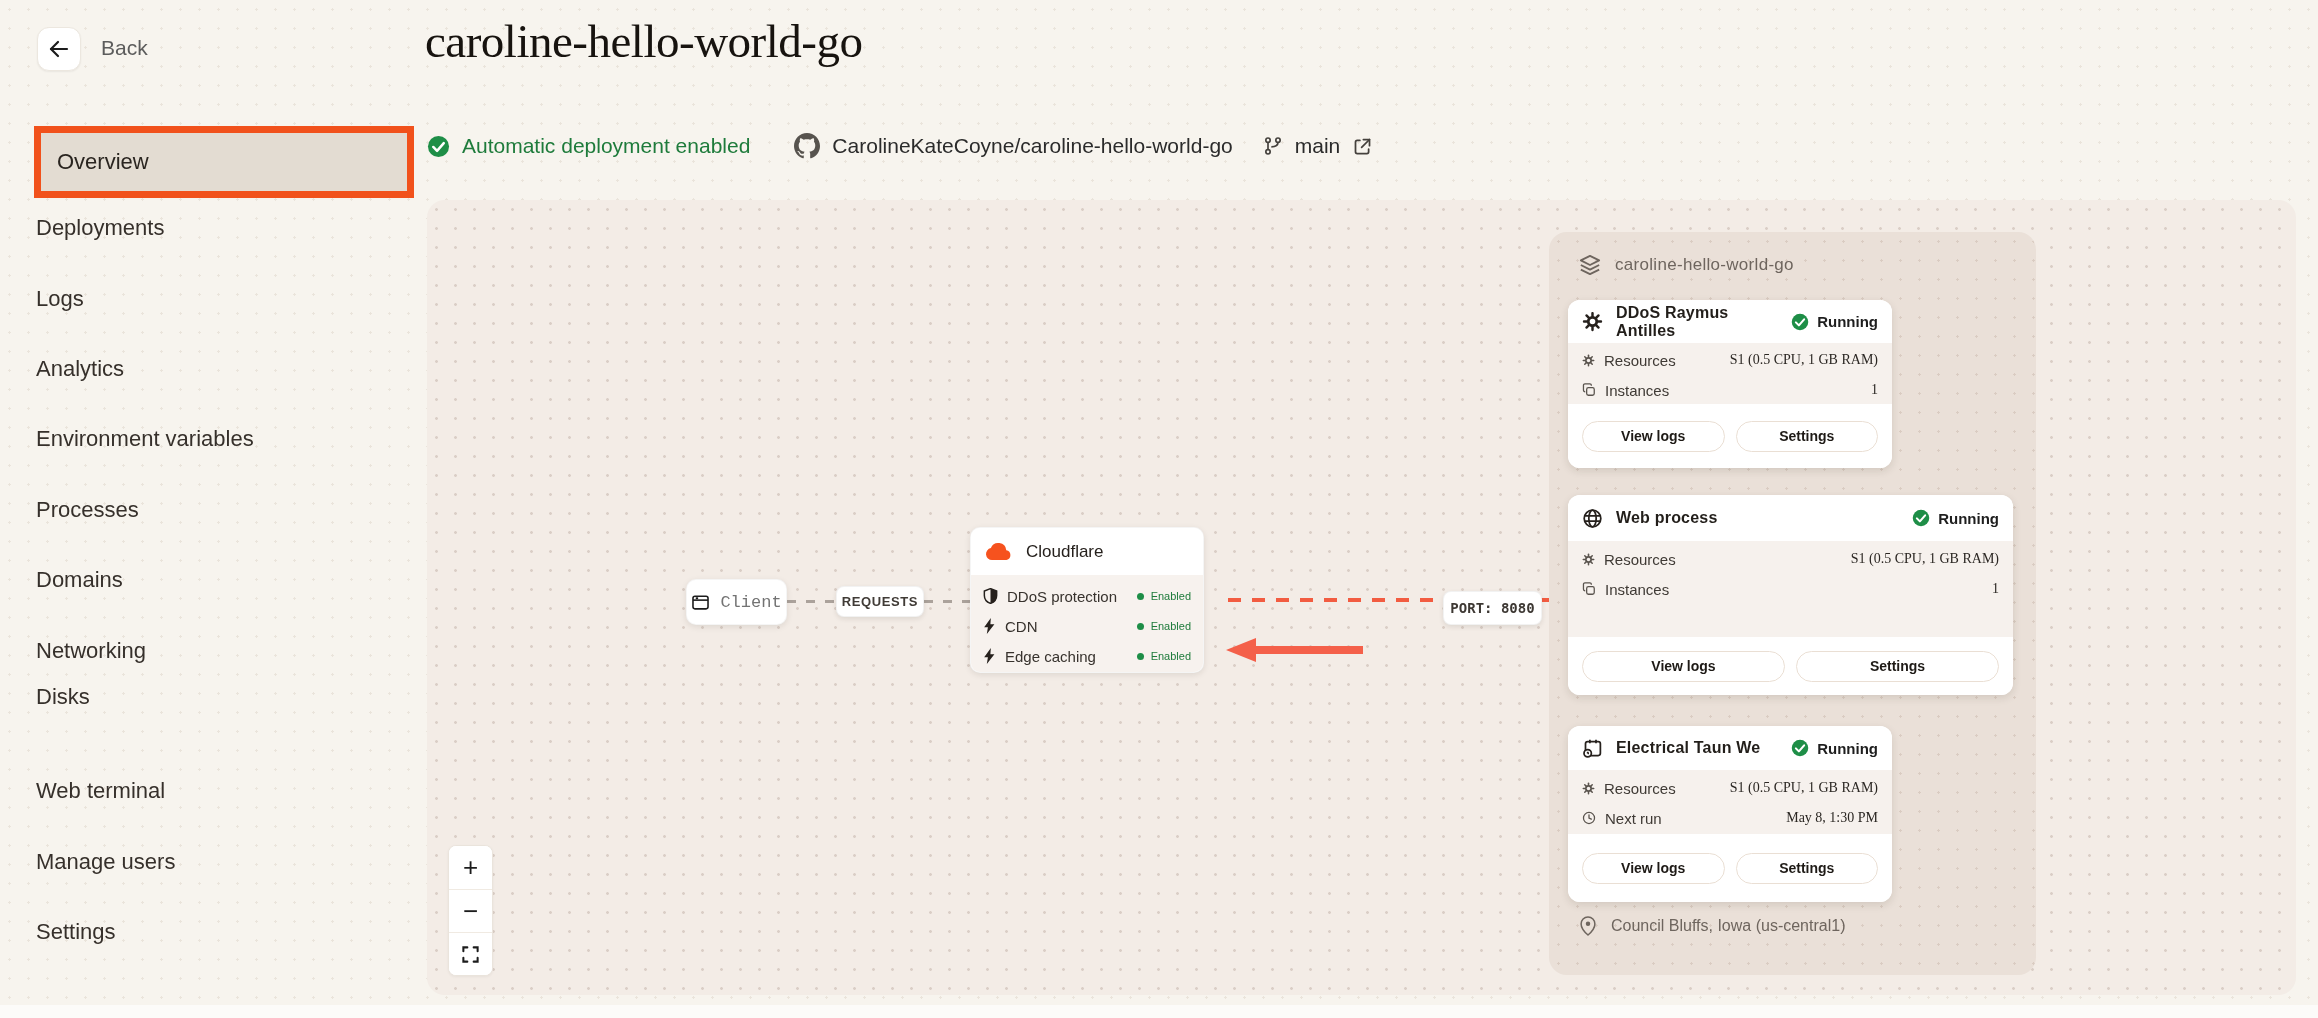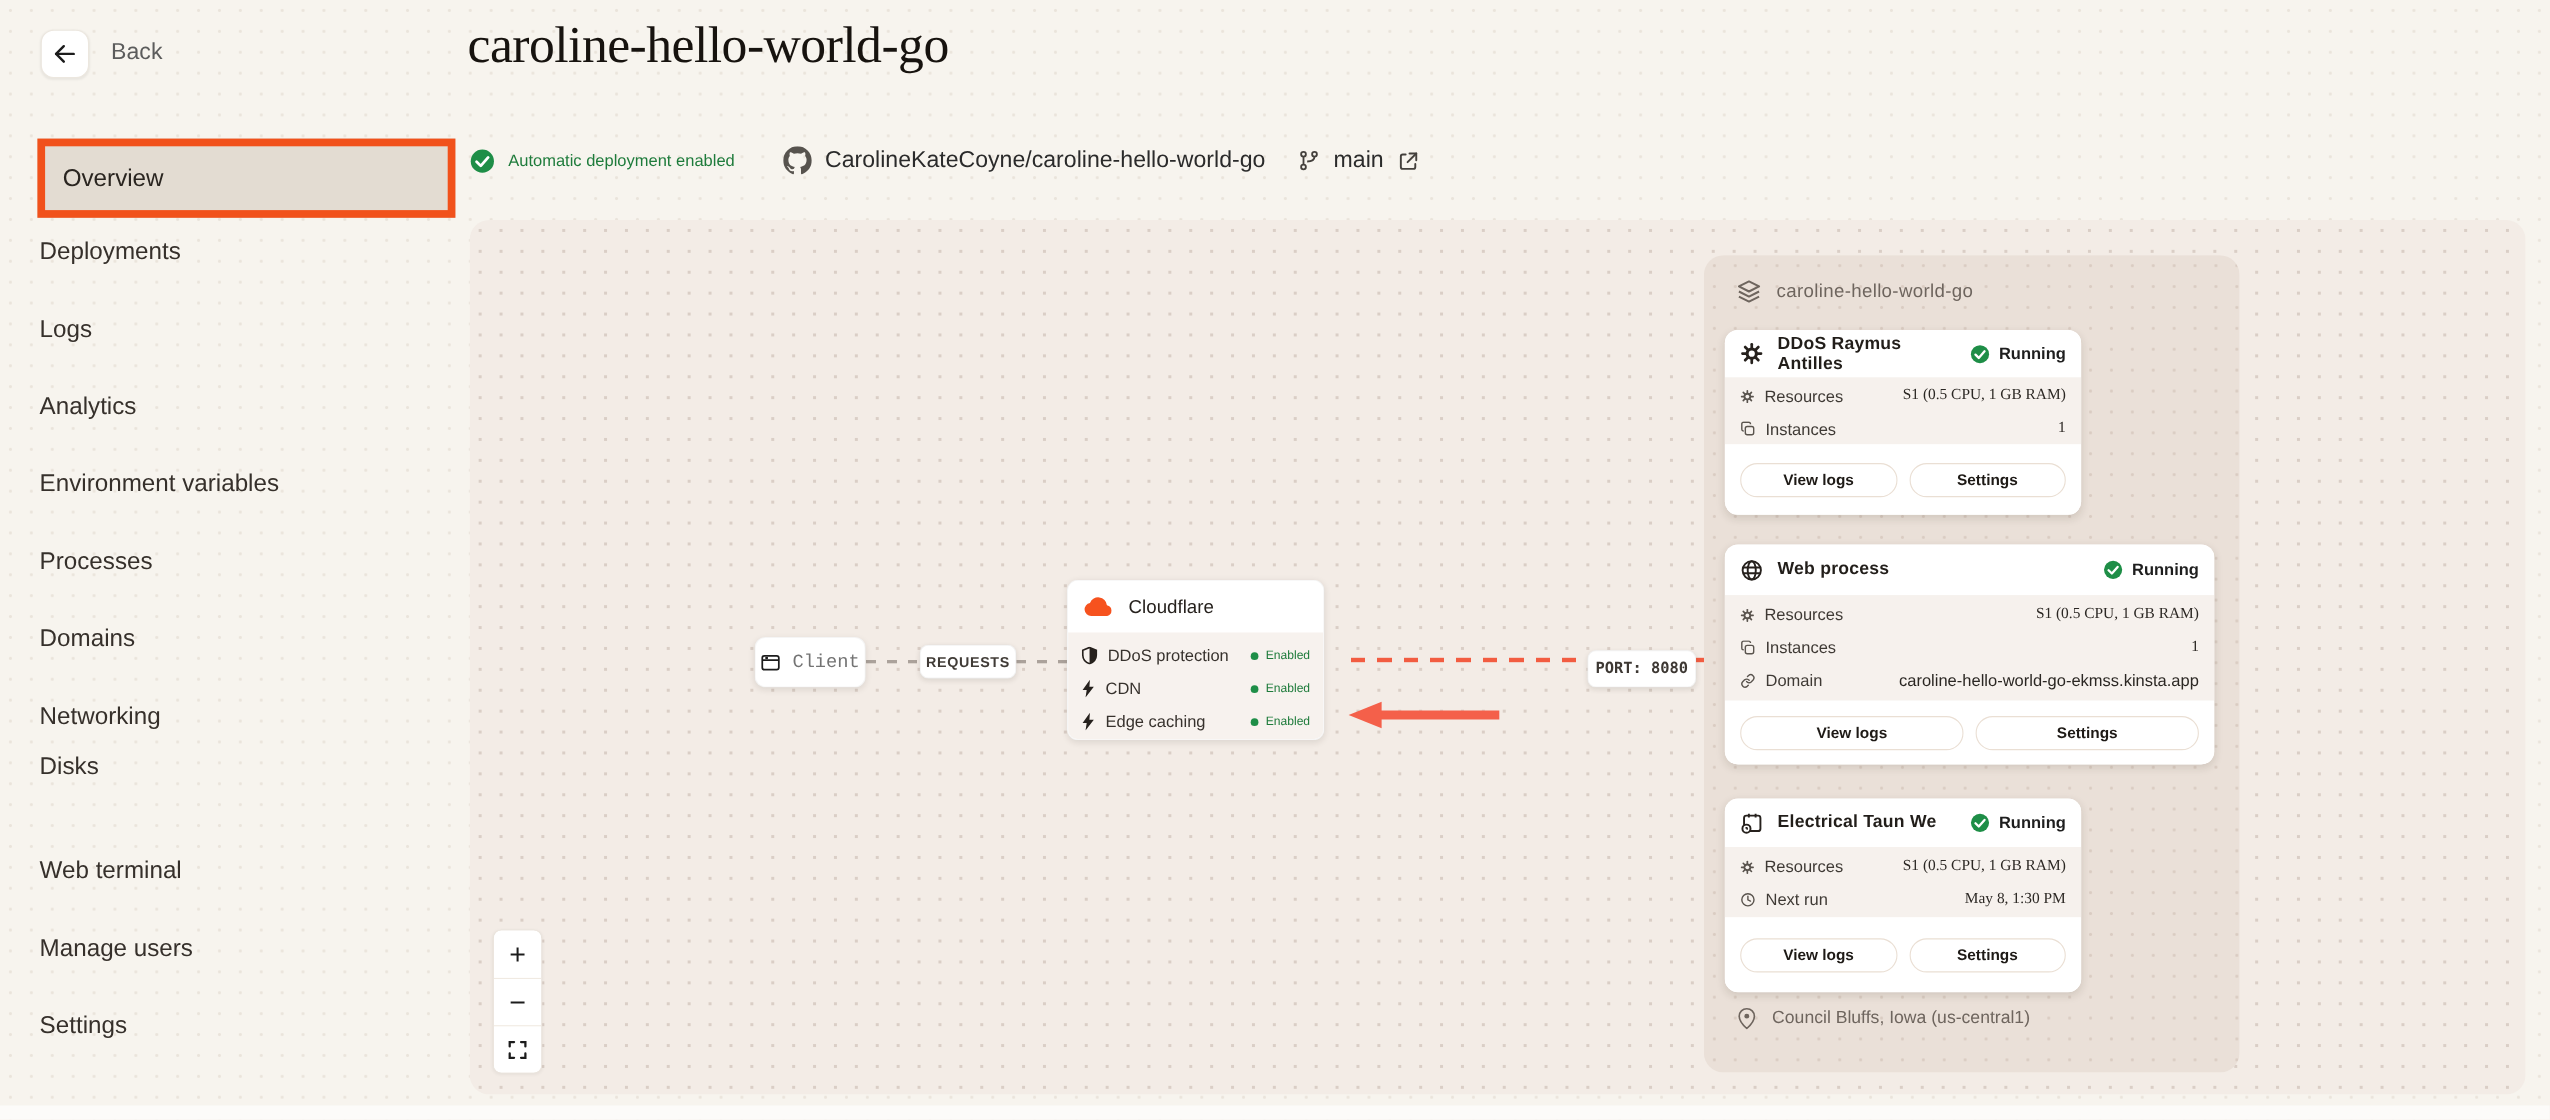--- a/index.html
+++ b/index.html
@@ -24,7 +24,7 @@
   
   .status-row { position:absolute; left:427px; top:130px; height:32px; display:flex; align-items:center; }
   .status-row .chip { display:flex; align-items:center; gap:12px; }
-  .green-text { color:#1E7B3B; font-size:15px; }
+  .green-text { color:#1E7B3B; font-size:21px; }
   .repo-text { color:#2B2B2B; font-size:21px; }
   .branch-text { color:#2B2B2B; font-size:21px; }
 

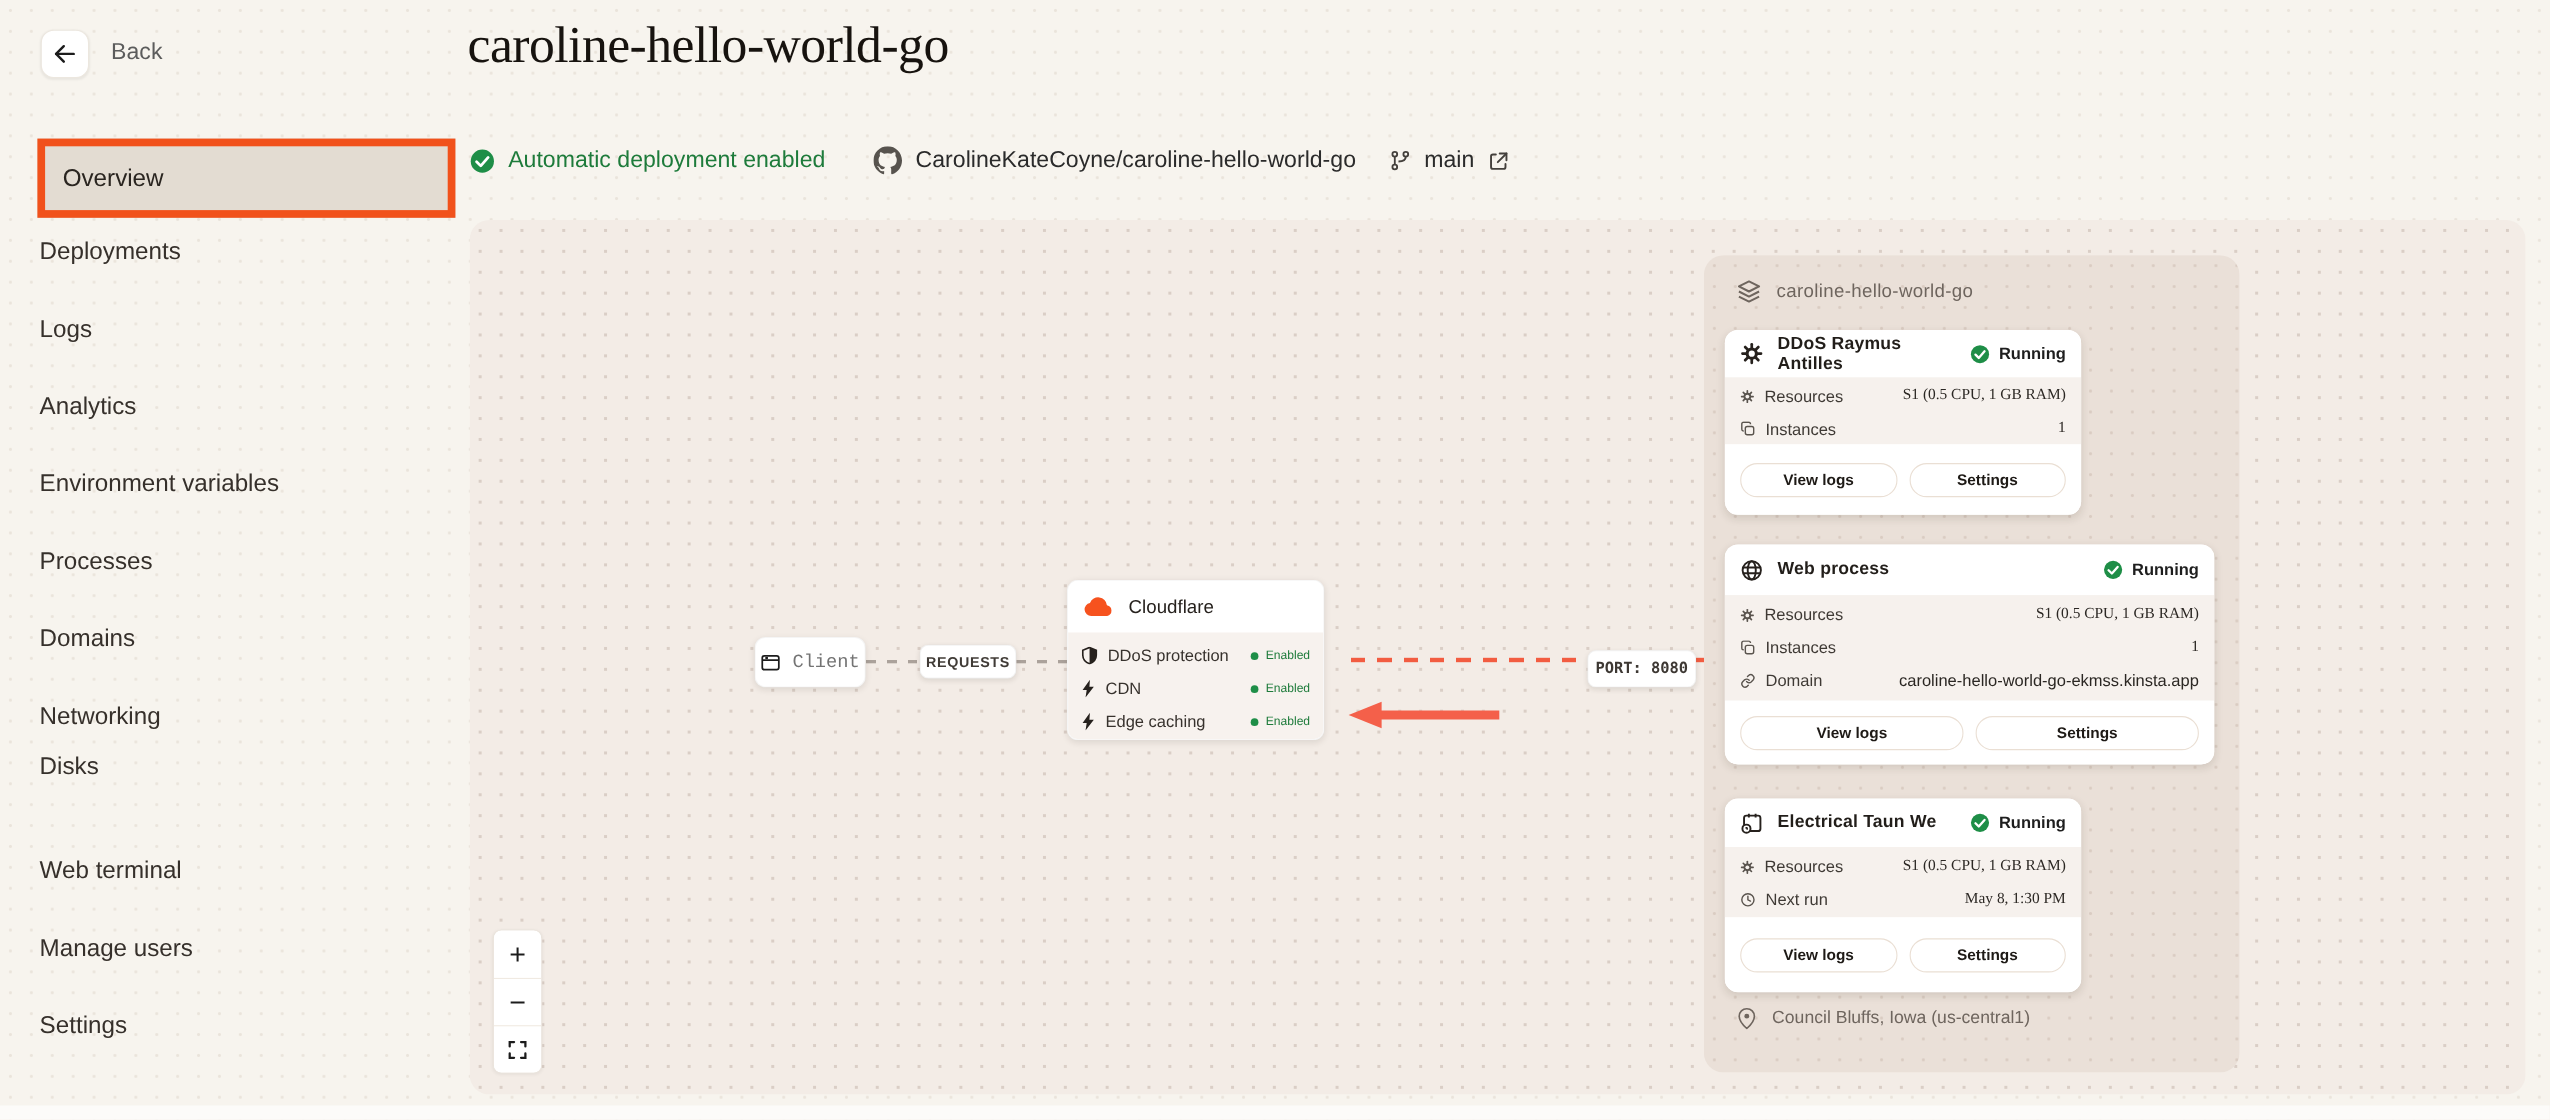--- a/index.html
+++ b/index.html
@@ -394,18 +394,6 @@
             </span>
             <span class="val">1</span>
           </div>
-          <div class="proc-row" style="height:30px;">
-            <span class="lft">
-              <span class="icon">
-                <svg width="14" height="14" viewBox="0 0 24 24" fill="none" stroke="#5A544E" stroke-width="2.2" stroke-linecap="round">
-                    <path d="M10 13a5 5 0 0 0 7.1.6l3-3a5 5 0 0 0-7-7.1l-1.7 1.7"></path>
-                    <path d="M14 11a5 5 0 0 0-7.1-.6l-3 3a5 5 0 0 0 7 7.1l1.7-1.7"></path>
-                  </svg>
-              </span>
-              <span>Domain</span>
-            </span>
-            <span class="val sans">caroline-hello-world-go-ekmss.kinsta.app</span>
-          </div>
         </div>
         <div class="proc-footer" style="height:58px;">
           <button class="btn">View logs</button>

